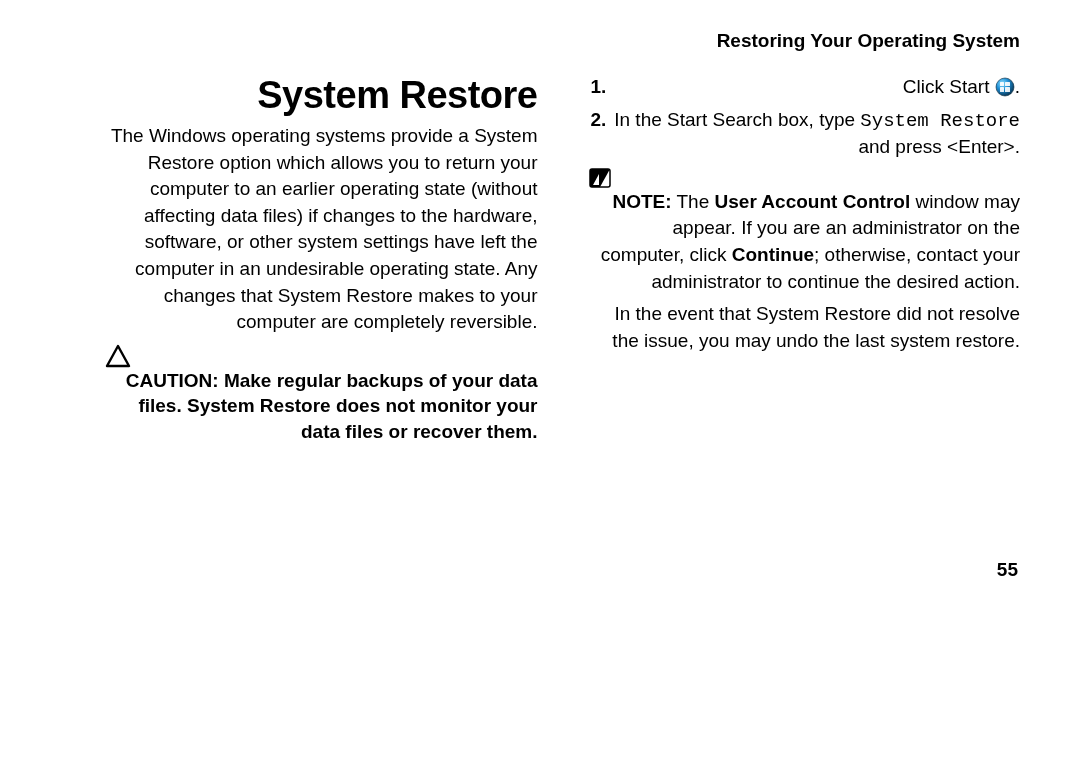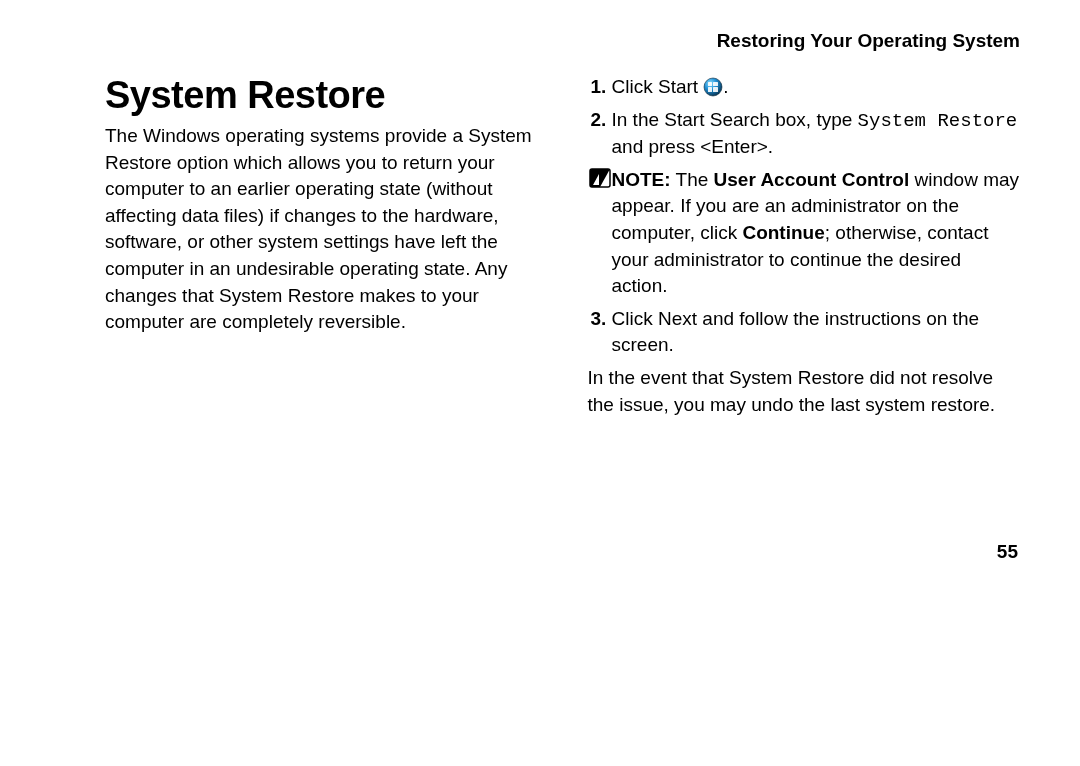--- a/index.html
+++ b/index.html
@@ -28,6 +28,7 @@
   .columns {
     display: flex;
     gap: 50px;
+    text-align: right;
   }
   .col {
     flex: 1;

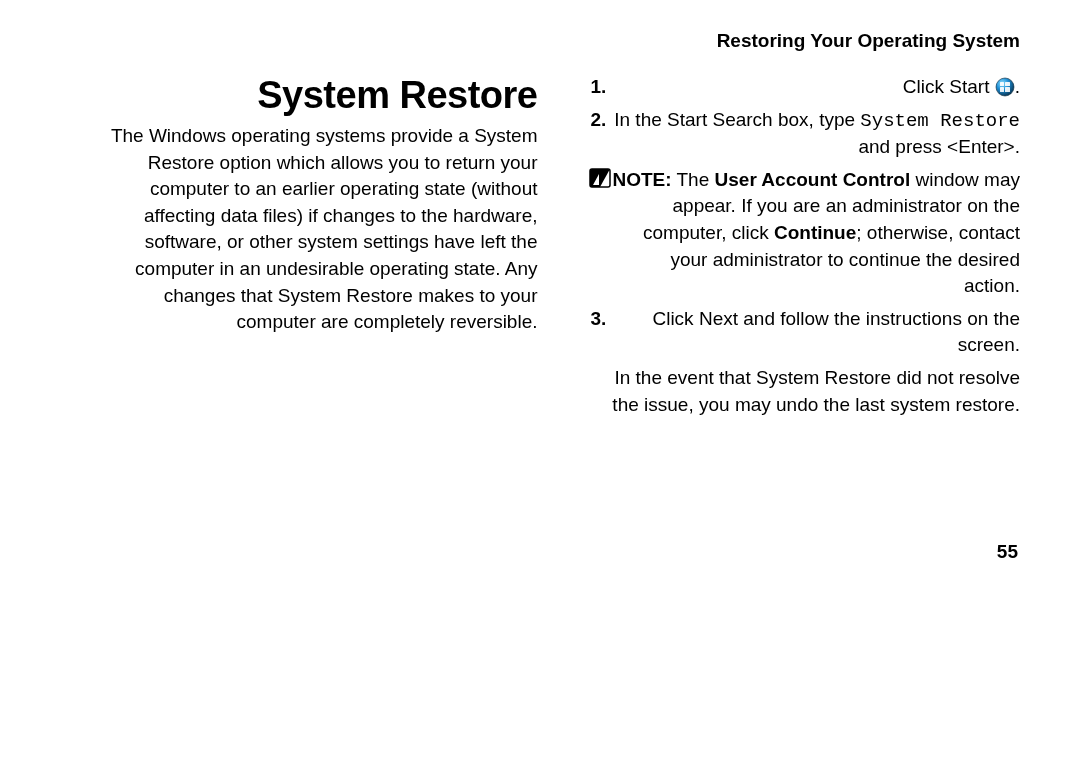--- a/index.html
+++ b/index.html
@@ -57,6 +57,7 @@
     align-items: flex-start;
     gap: 0;
     margin: 4px 0 6px 0;
+    flex-direction: column;
   }
   .caution-block .text {
     font-size: 19px;

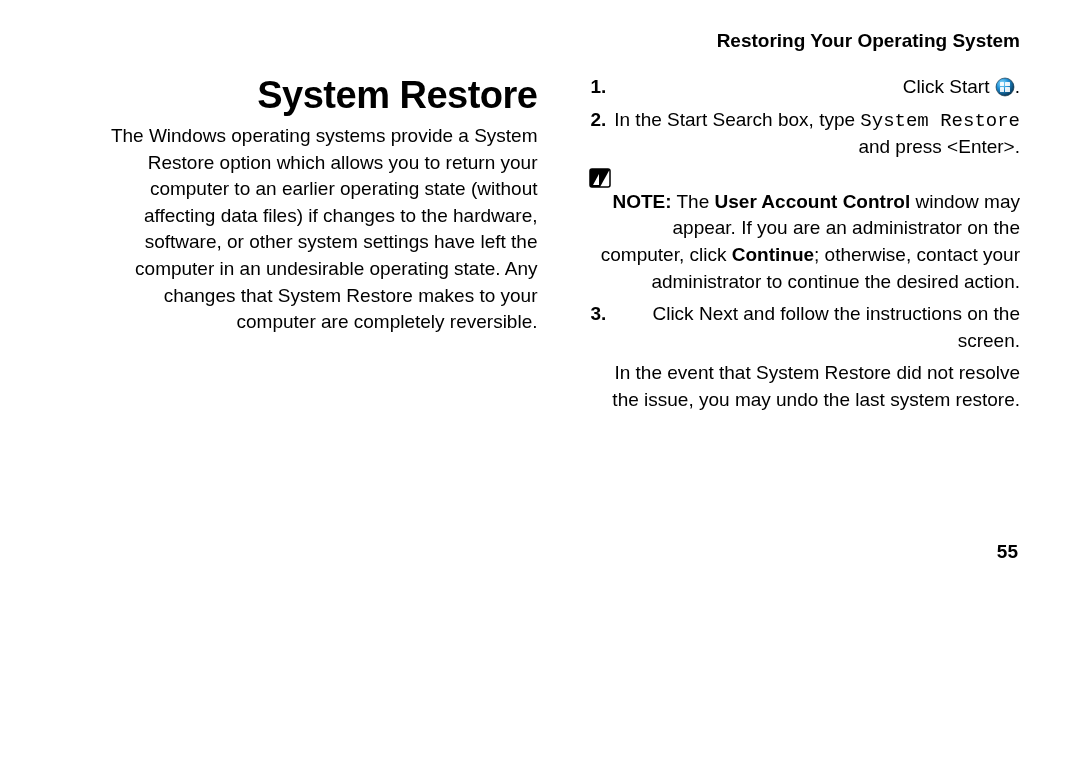--- a/index.html
+++ b/index.html
@@ -154,11 +154,6 @@
         </span>
       </div>
 
-      <ol class="steps" start="3">
-        <li>
-          <span>Click </span><span class="bold">Next</span><span> and follow the instructions on the screen.</span>
-        </li>
-      </ol>
 
       <p class="body">In the event that System Restore did not resolve the issue, you may undo the last system restore.</p>
     </div>

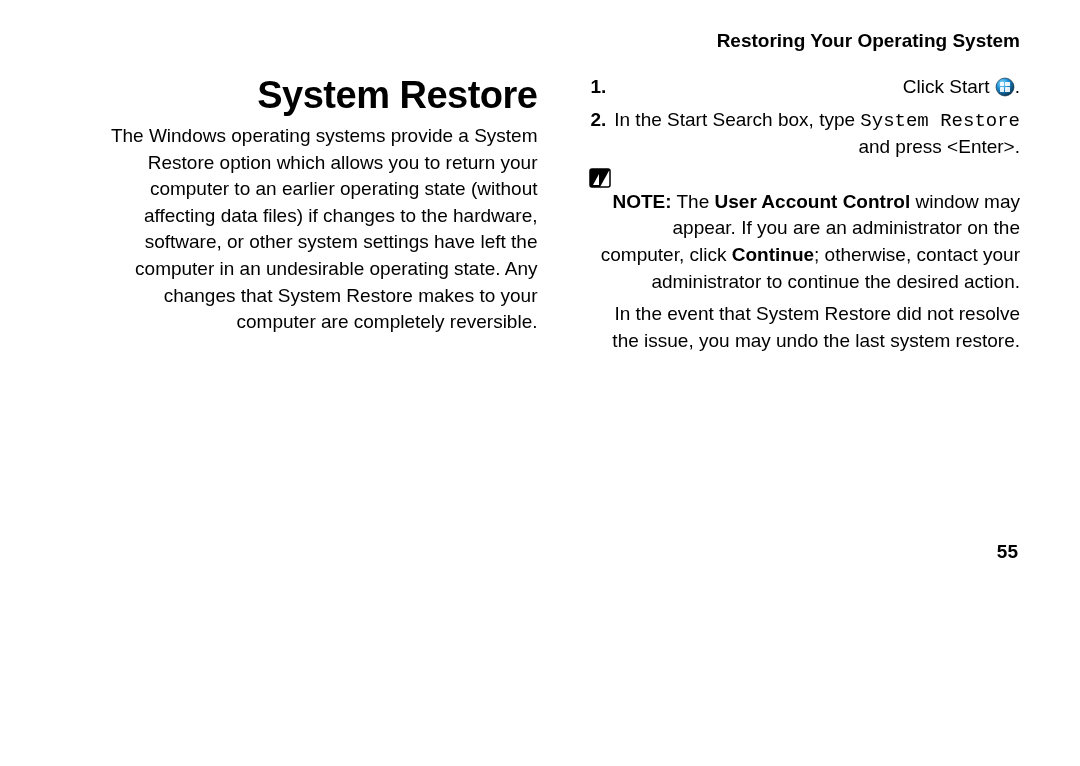--- a/index.html
+++ b/index.html
@@ -112,6 +112,16 @@
       <h1>System Restore</h1>
       <p class="body">The Windows operating systems provide a System Restore option which allows you to return your computer to an earlier operating state (without affecting data files) if changes to the hardware, software, or other system settings have left the computer in an undesirable operating state. Any changes that System Restore makes to your computer are completely reversible.</p>
 
+      <div class="caution-block">
+        <span class="caution-icon">
+          <svg width="26" height="24" viewBox="0 0 26 24">
+            <polygon points="13,2 24,22 2,22" fill="none" stroke="#000" stroke-width="2.4" stroke-linejoin="round"></polygon>
+          </svg>
+        </span>
+        <span class="text">
+          <span>CAUTION:</span><span> Make regular backups of your data files. System Restore does not monitor your data files or recover them.</span>
+        </span>
+      </div>
     </div>
 
     <div class="col">

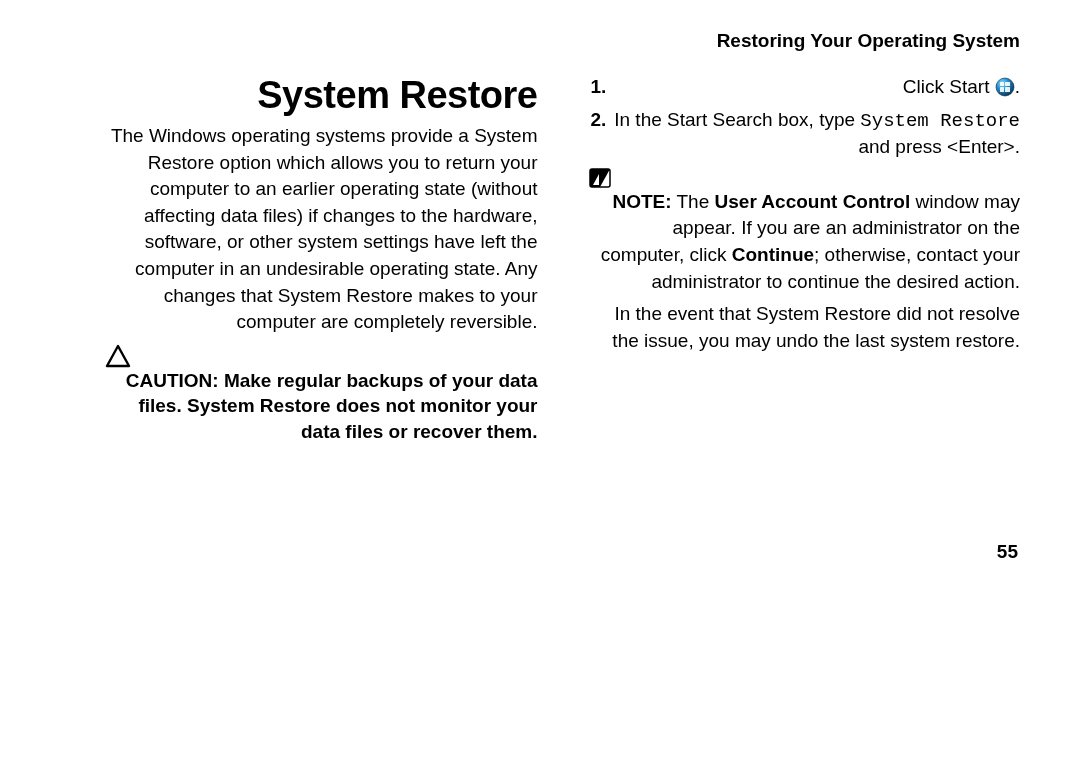--- a/index.html
+++ b/index.html
@@ -95,7 +95,7 @@
   .bold { font-weight: normal; }
   .page-number {
     position: absolute;
-    bottom: 31px;
+    bottom: 13px;
     right: 62px;
     font-weight: bold;
     font-size: 19px;

